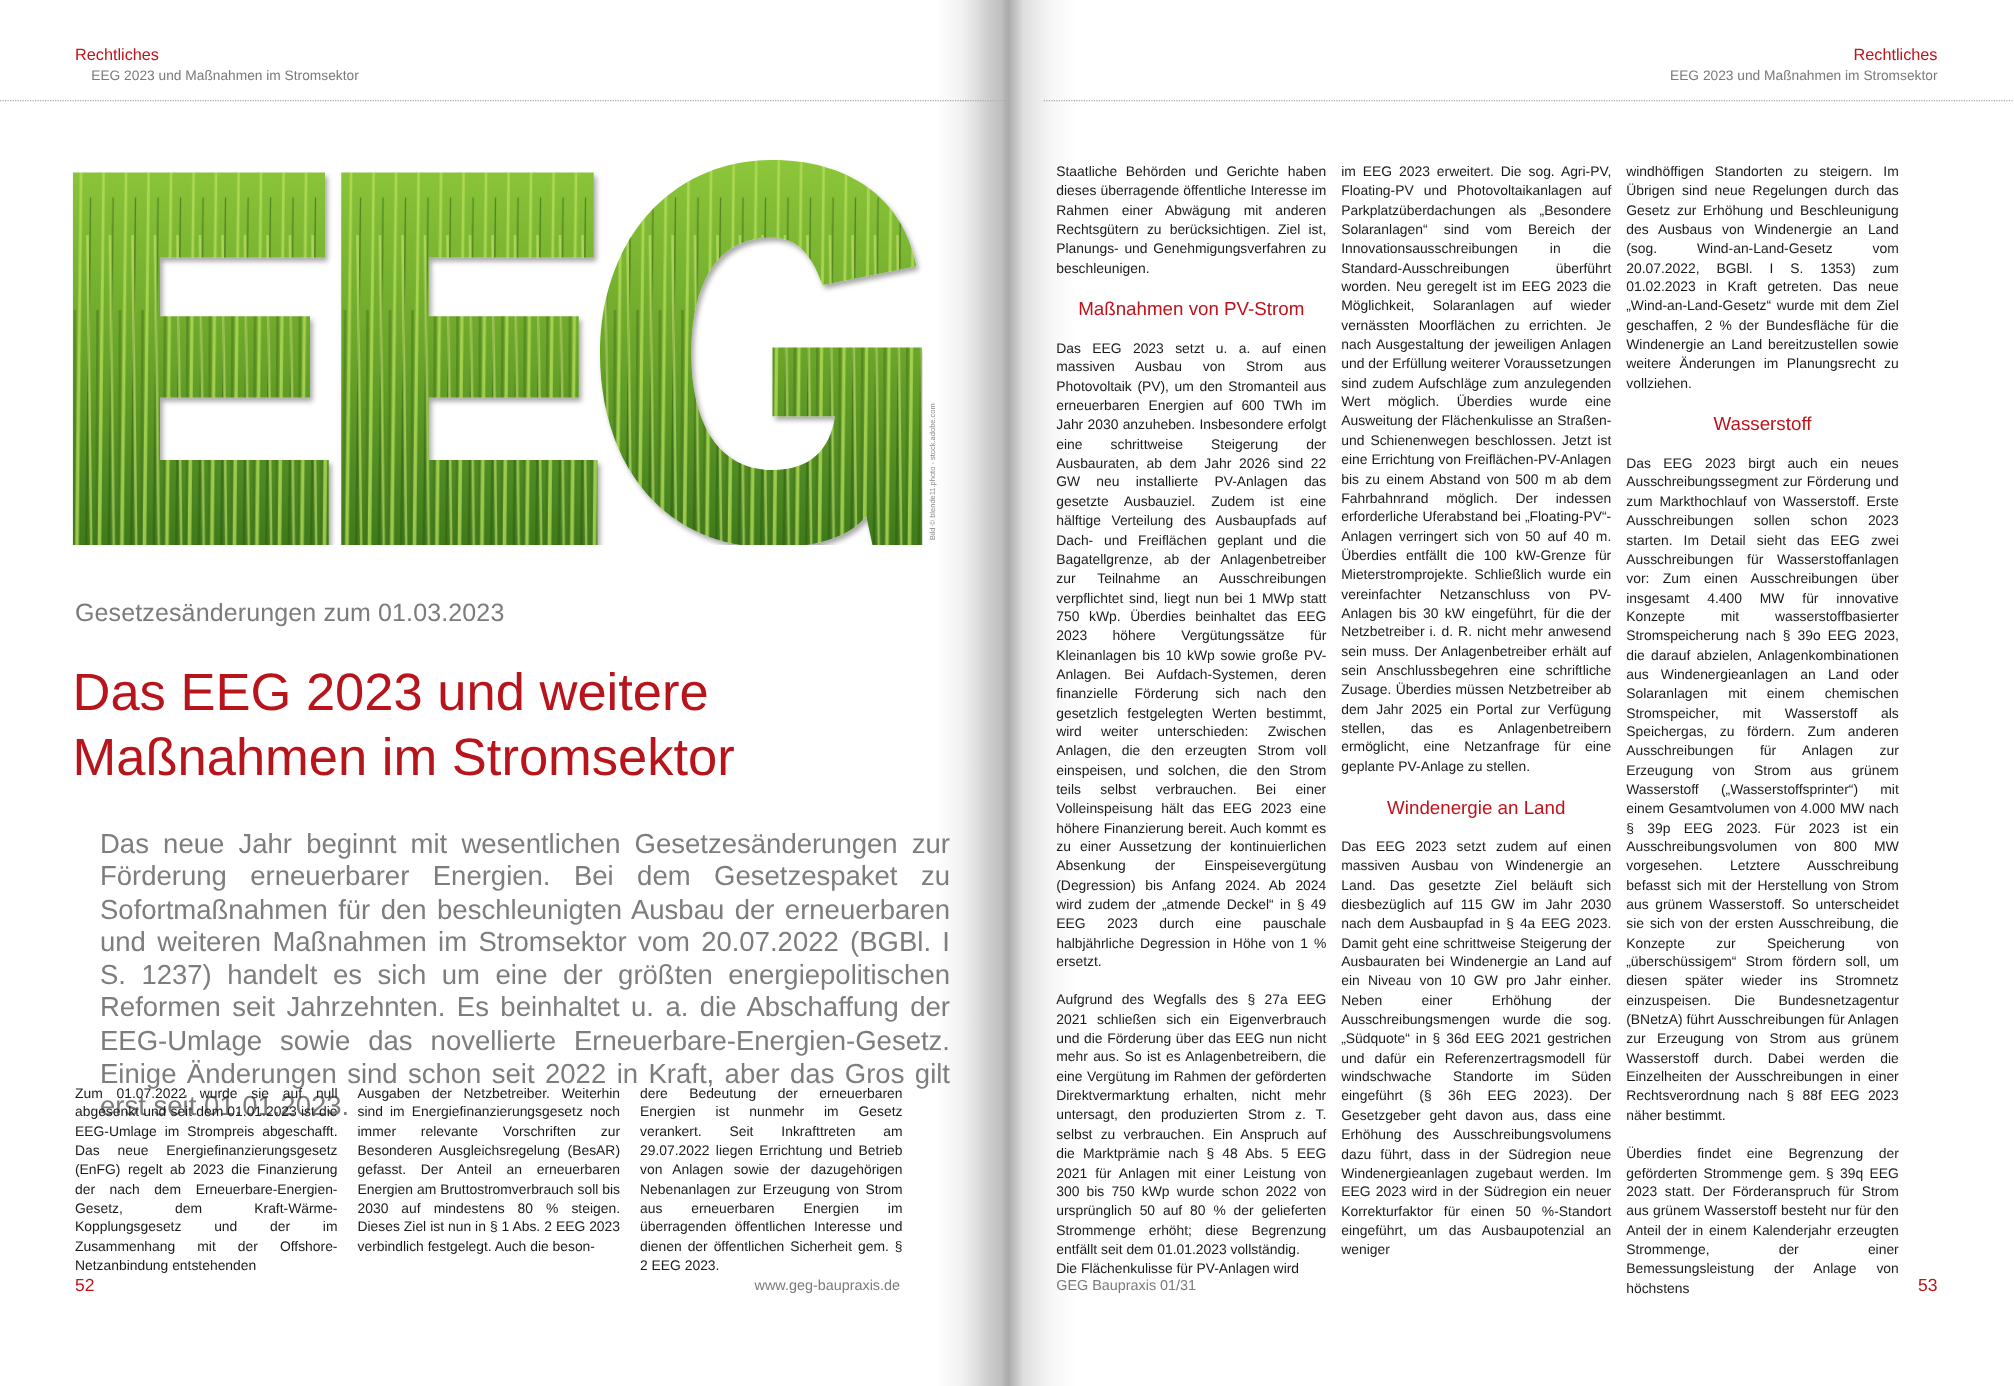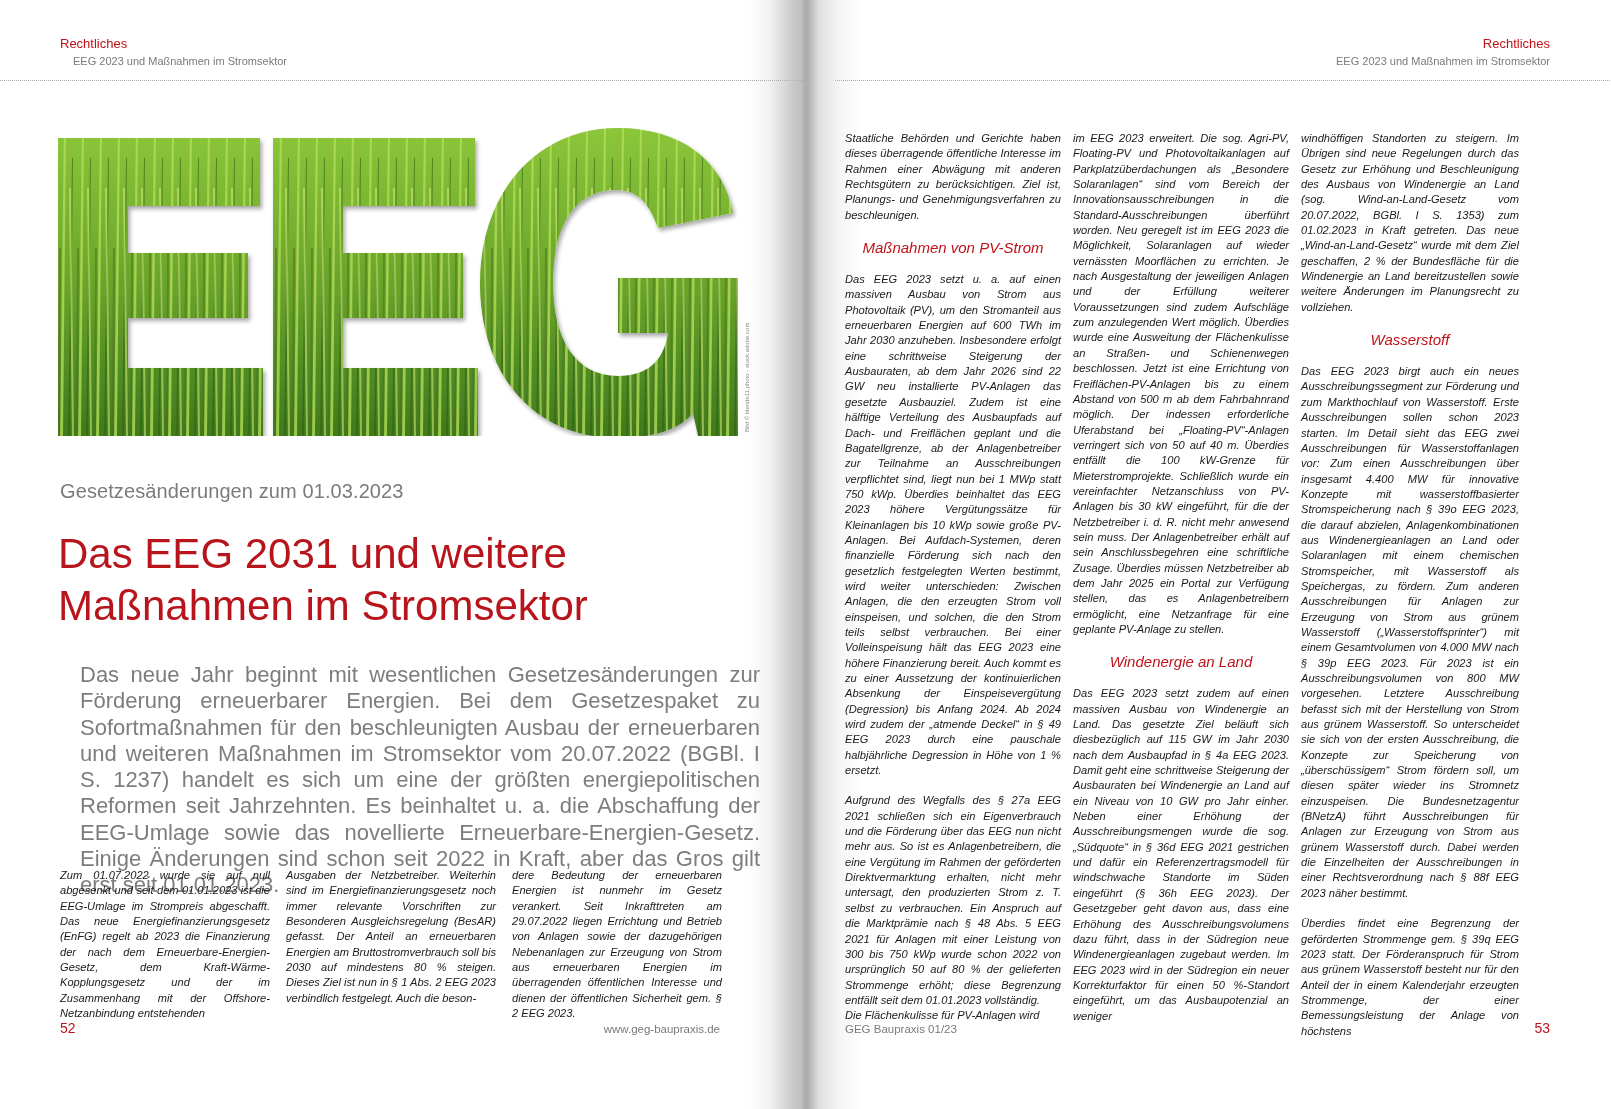--- a/index.html
+++ b/index.html
@@ -31,7 +31,7 @@
   .headline { position: absolute; left: 58px; top: 528px; width: 700px; font-size: 42px; line-height: 52px; color: #b8141c; font-weight: normal; }
   .lead { position: absolute; left: 60px; top: 662px; width: 680px; font-size: 22px; line-height: 26.3px; color: #7d7d7d; text-align: justify; margin-left: 20px; }
 
-  .col { position: absolute; font-size: 11.1px; line-height: 15.35px; color: #1a1a1a; text-align: justify; hyphens: manual; font-style: italic; }
+  .col { position: absolute; font-size: 11.1px; line-height: 15.35px; color: #1a1a1a; text-align: justify; hyphens: manual; }
   .col p { margin-bottom: 15px; }
   .col p.tight { margin-bottom: 0; }
   .col h3 { color: #c0121a; font-weight: normal; font-size: 15px; line-height: 20px; text-align: center; margin: 6px 0 14px 0; }

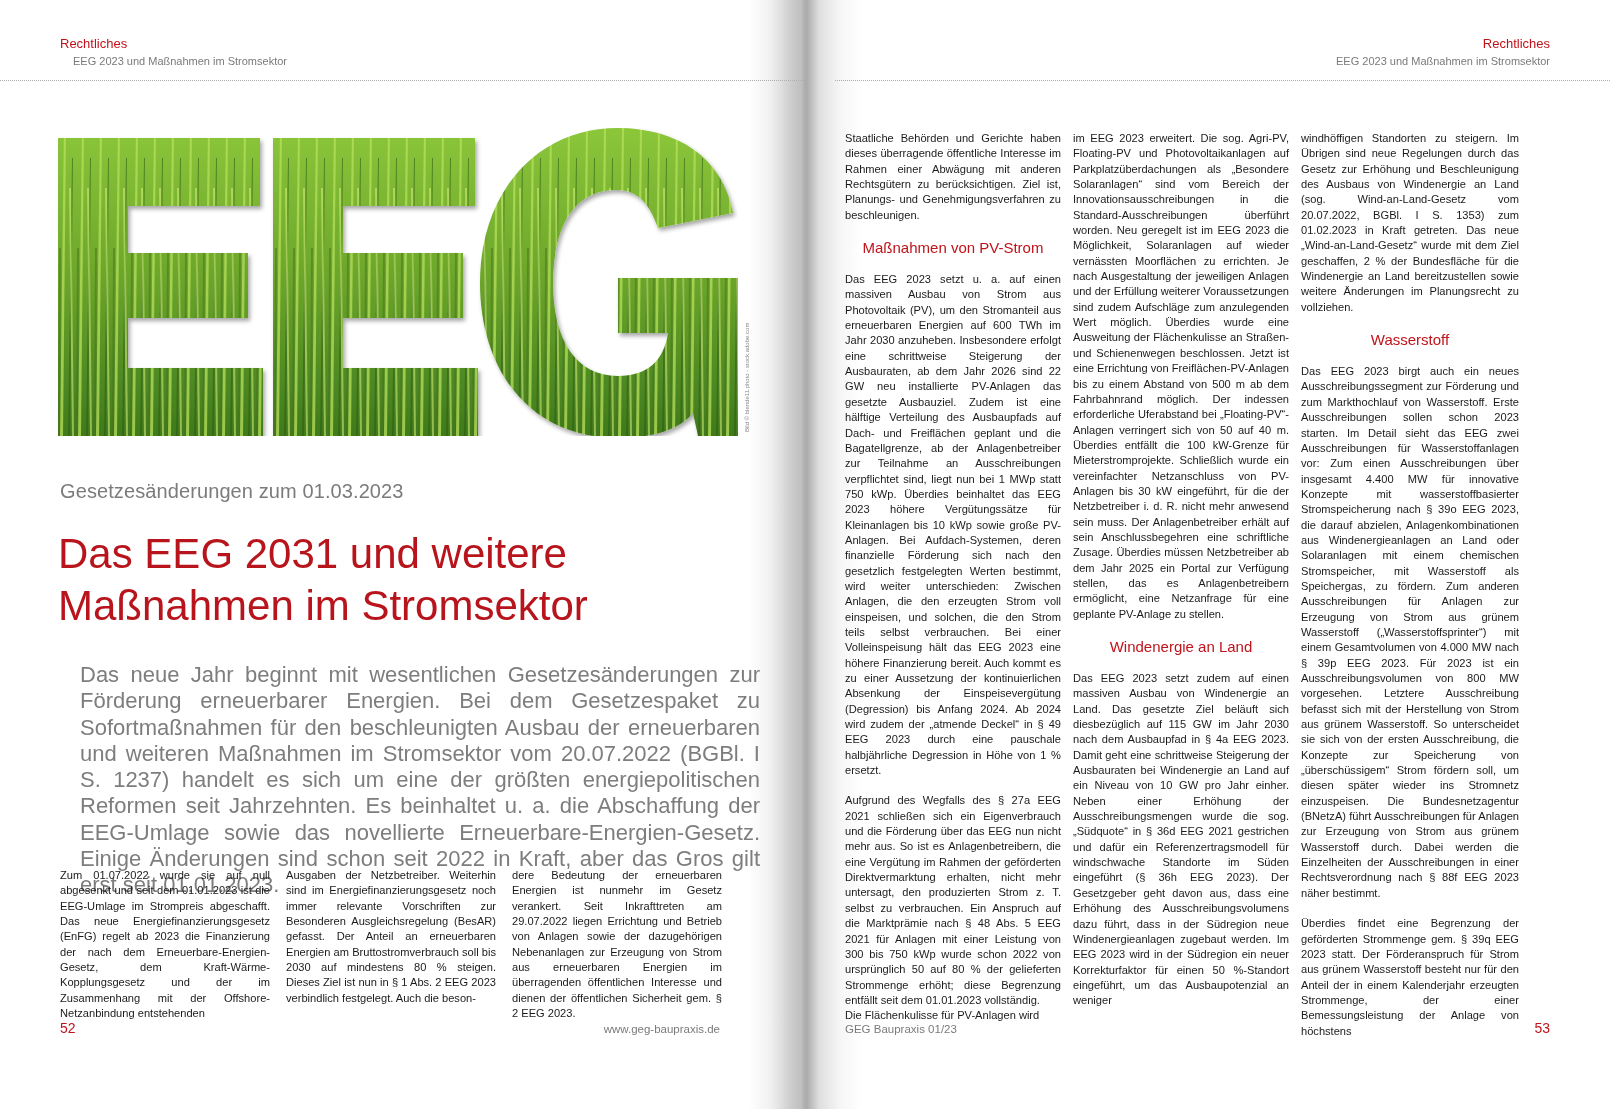--- a/index.html
+++ b/index.html
@@ -97,7 +97,7 @@
 
     <div class="kicker">Gesetzesänderungen zum 01.03.2023</div>
     <h1 class="headline">
-      <span>Das EEG 2031 und weitere</span><br>
+      <span>Das EEG 2023 und weitere</span><br>
       <span>Maßnahmen im Stromsektor</span>
     </h1>
     <p class="lead">Das neue Jahr beginnt mit wesentlichen Gesetzesänderungen zur Förderung erneuerbarer Energien. Bei dem Gesetzespaket zu Sofortmaßnahmen für den beschleunigten Ausbau der erneuerbaren und weiteren Maßnahmen im Stromsektor vom 20.07.2022 (BGBl. I S. 1237) handelt es sich um eine der größten energiepolitischen Reformen seit Jahrzehnten. Es beinhaltet u. a. die Abschaffung der EEG-Umlage sowie das novellierte Erneuerbare-Energien-Gesetz. Einige Änderungen sind schon seit 2022 in Kraft, aber das Gros gilt erst seit 01.01.2023.</p>

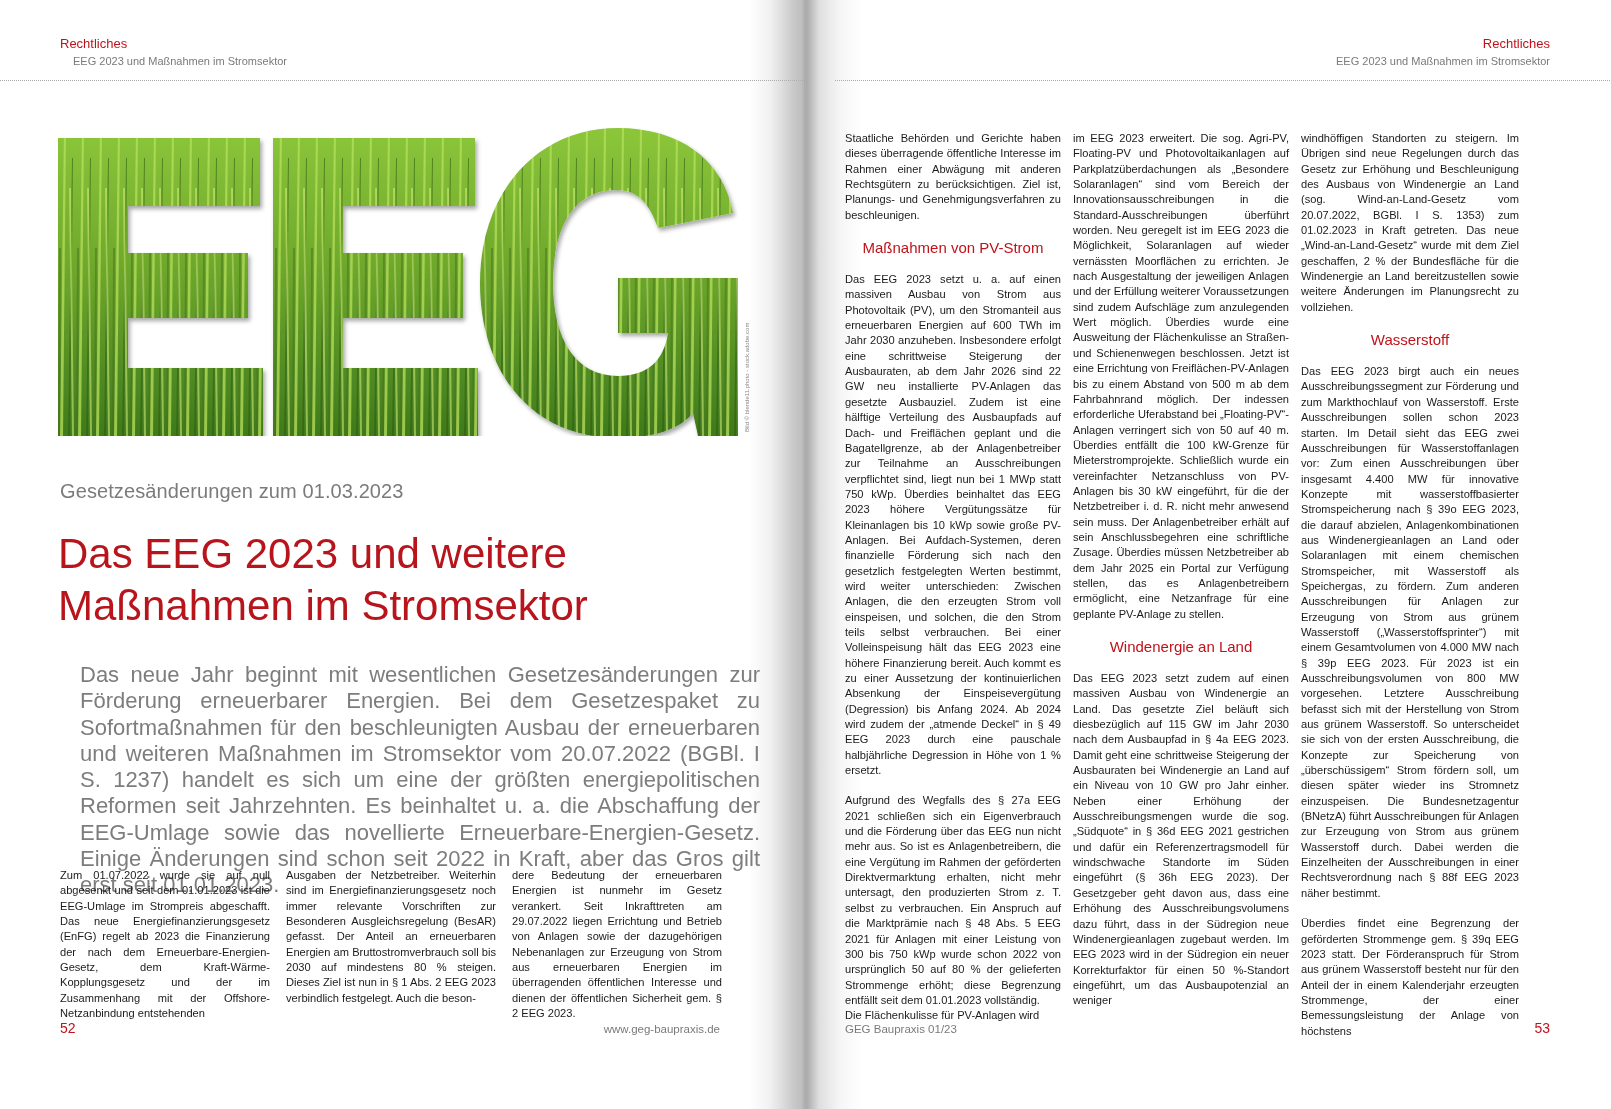--- a/index.html
+++ b/index.html
@@ -142,7 +142,7 @@
       <p class="tight">Überdies findet eine Begrenzung der geförderten Strommenge gem. § 39q EEG 2023 statt. Der Förderanspruch für Strom aus grünem Wasserstoff besteht nur für den Anteil der in einem Kalenderjahr erzeugten Strommenge, der einer Bemessungsleistung der Anlage von höchstens</p>
     </div>
 
-    <div class="footer-text">GEG Baupraxis 01/23</div>
+    <div class="footer-text">GEG Baupraxis 01/31</div>
     <div class="folio">53</div>
   </div>
 

